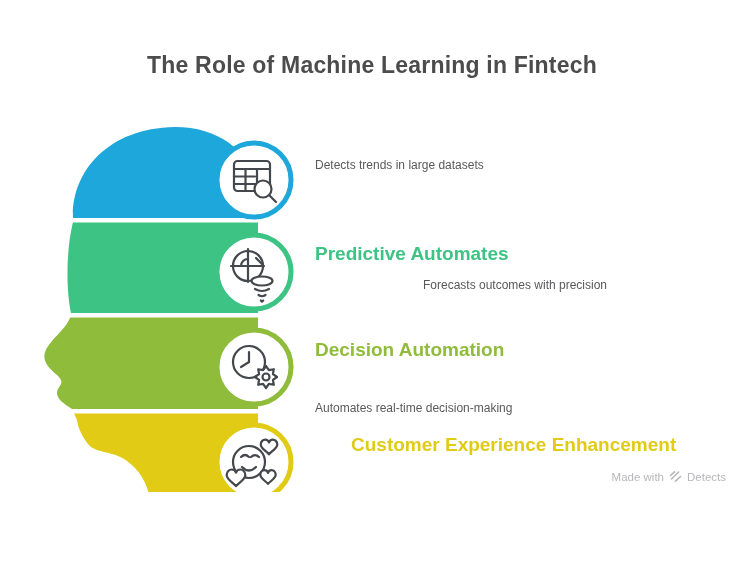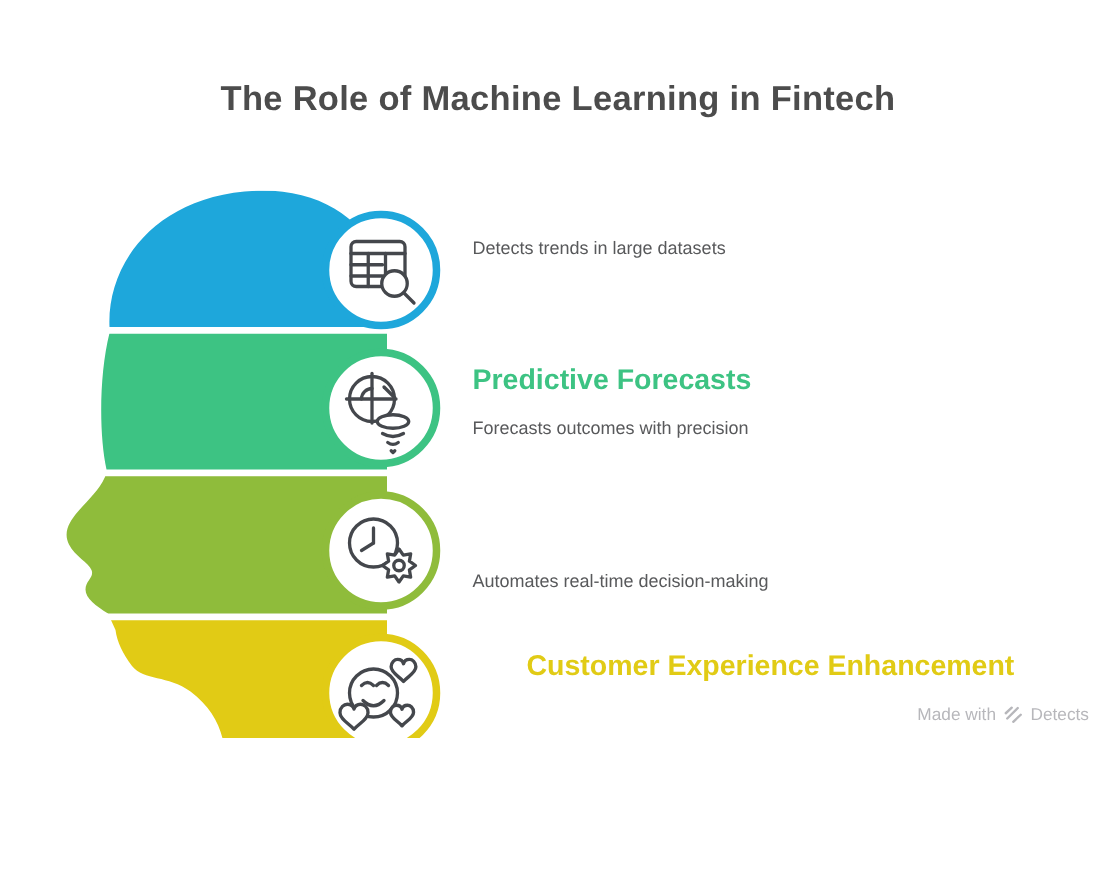--- a/index.html
+++ b/index.html
@@ -151,7 +151,7 @@
   </div>
 
   <div class="item item2">
-    <div class="item-title" style="color: rgb(61, 195, 131);">Predictive Forecasts</div>
+    <div class="item-title" style="color: rgb(61, 195, 131);">Predictive Automates</div>
     <div class="item-desc" style="color: rgb(88, 89, 91);">Forecasts outcomes with precision</div>
   </div>
 

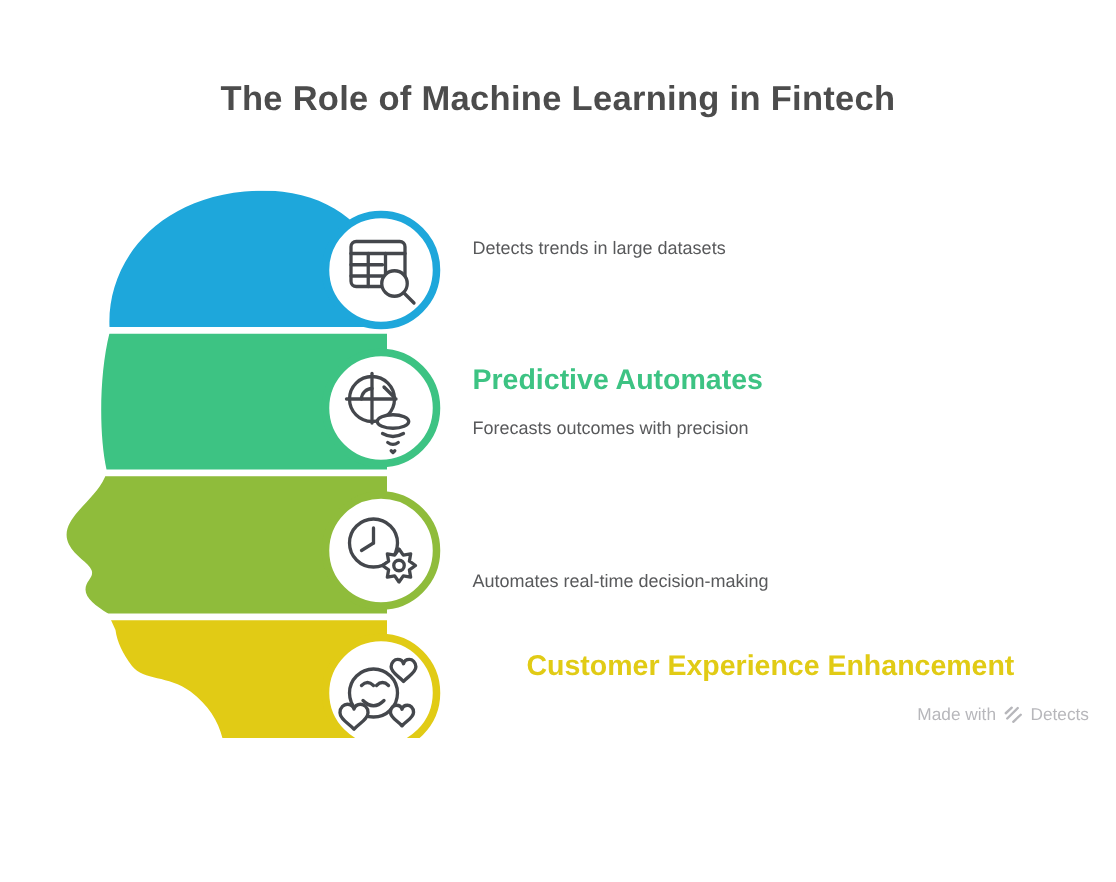--- a/index.html
+++ b/index.html
@@ -152,7 +152,7 @@
 
   <div class="item item2">
     <div class="item-title" style="color: rgb(61, 195, 131);">Predictive Automates</div>
-    <div class="item-desc" style="color: rgb(88, 89, 91);">Forecasts outcomes with precision</div>
+    <div class="item-desc" style="color: rgb(88, 89, 91); text-align: center;">Forecasts outcomes with precision</div>
   </div>
 
   <div class="item item3">

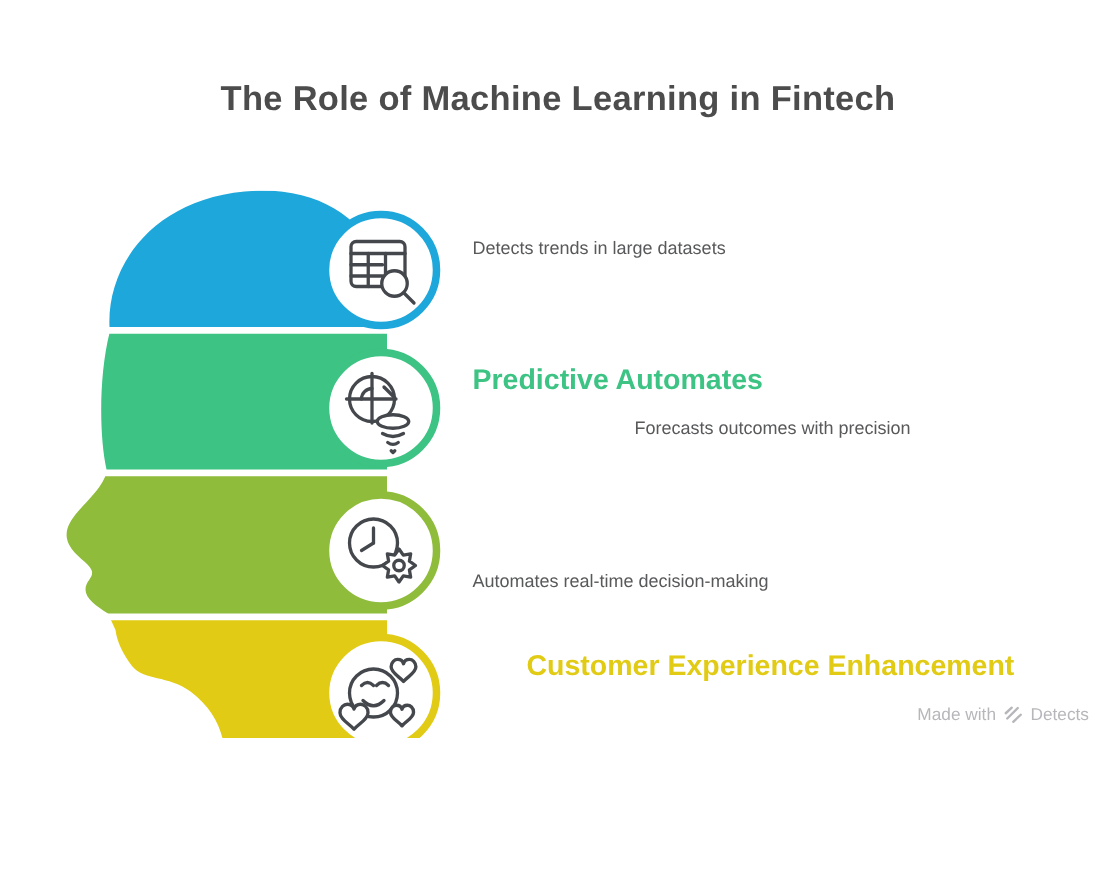--- a/index.html
+++ b/index.html
@@ -156,6 +156,7 @@
   </div>
 
   <div class="item item3">
+    <div class="item-title" style="color: rgb(143, 188, 59);">Decision Automation</div>
     <div class="item-desc" style="color: rgb(88, 89, 91); margin-top: 39px;">Automates real-time decision-making</div>
   </div>
 

